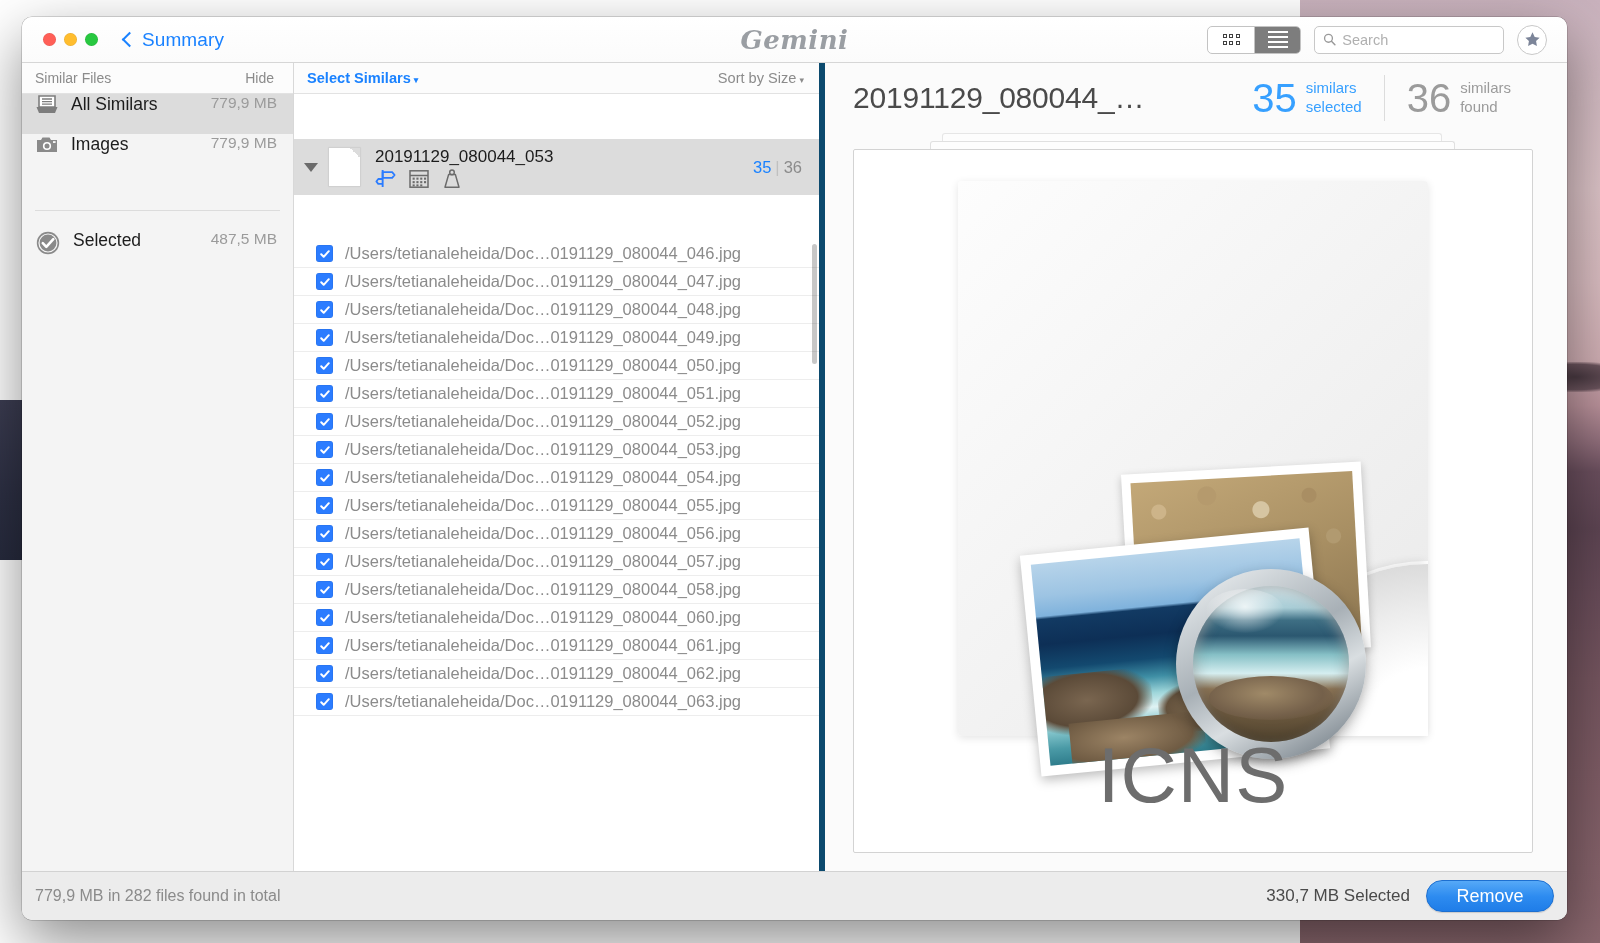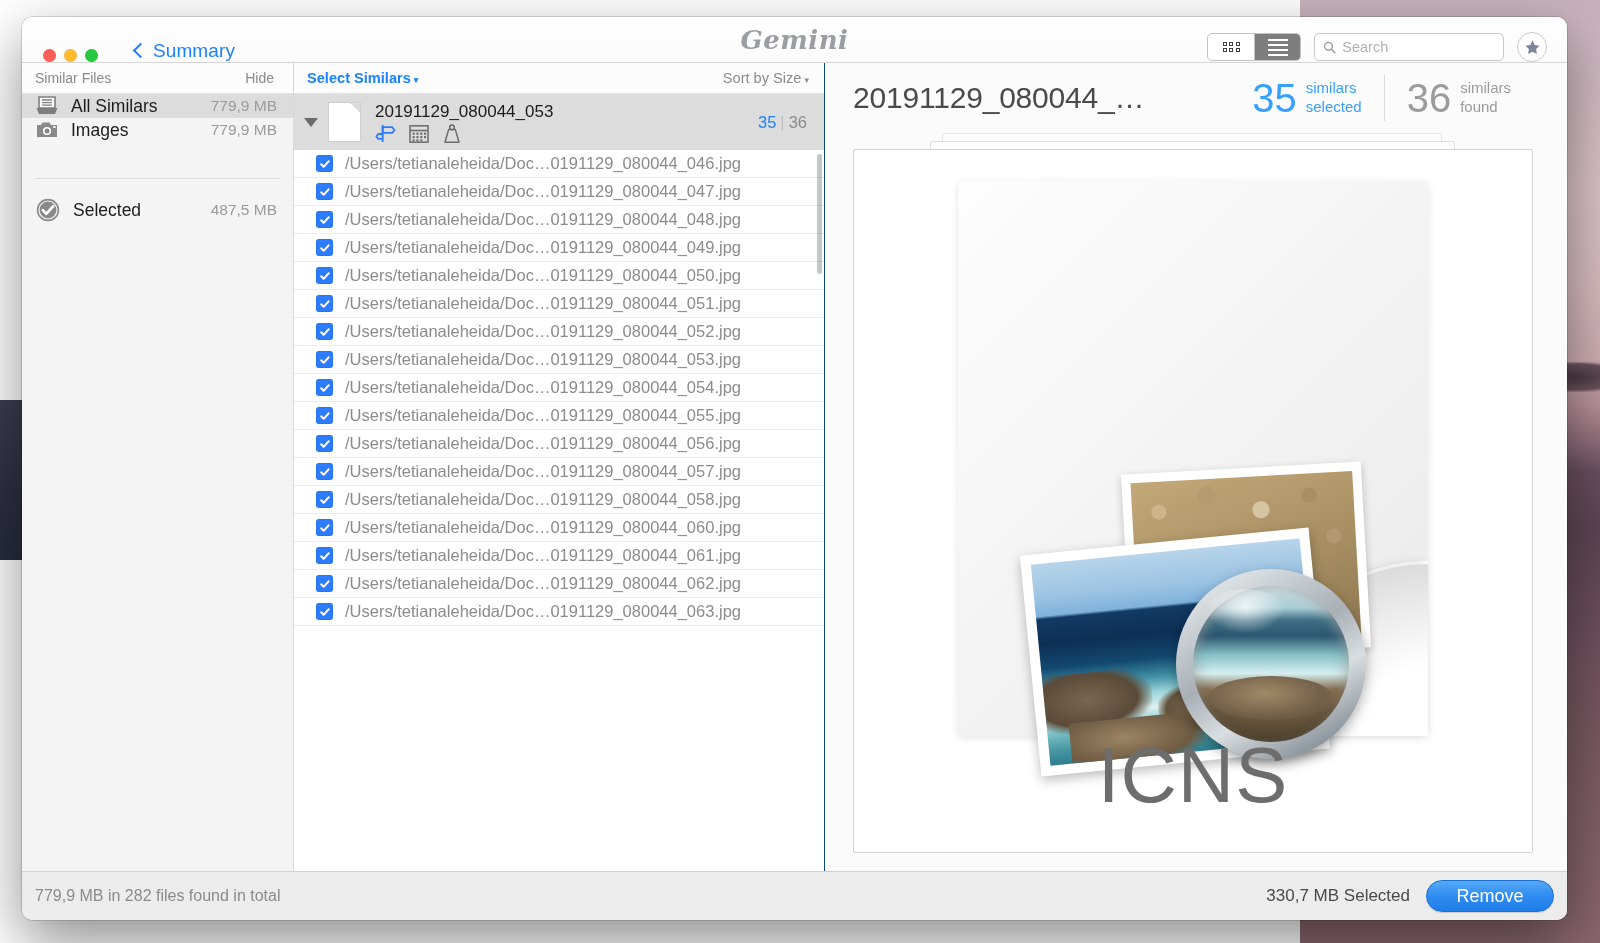--- a/index.html
+++ b/index.html
@@ -73,7 +73,7 @@
     height: 46px; flex: 0 0 46px;
     background: linear-gradient(to bottom, #ffffff 0%, #fbfbfb 100%);
     border-bottom: 1px solid #d6d6d6;
-    display: flex; align-items: flex-end; gap: 11px;
+    display: flex; align-items: center;
   }
   .traffic { display: flex; gap: 8px; margin-left: 21px; }
   .tl { width: 13px; height: 13px; border-radius: 50%; }

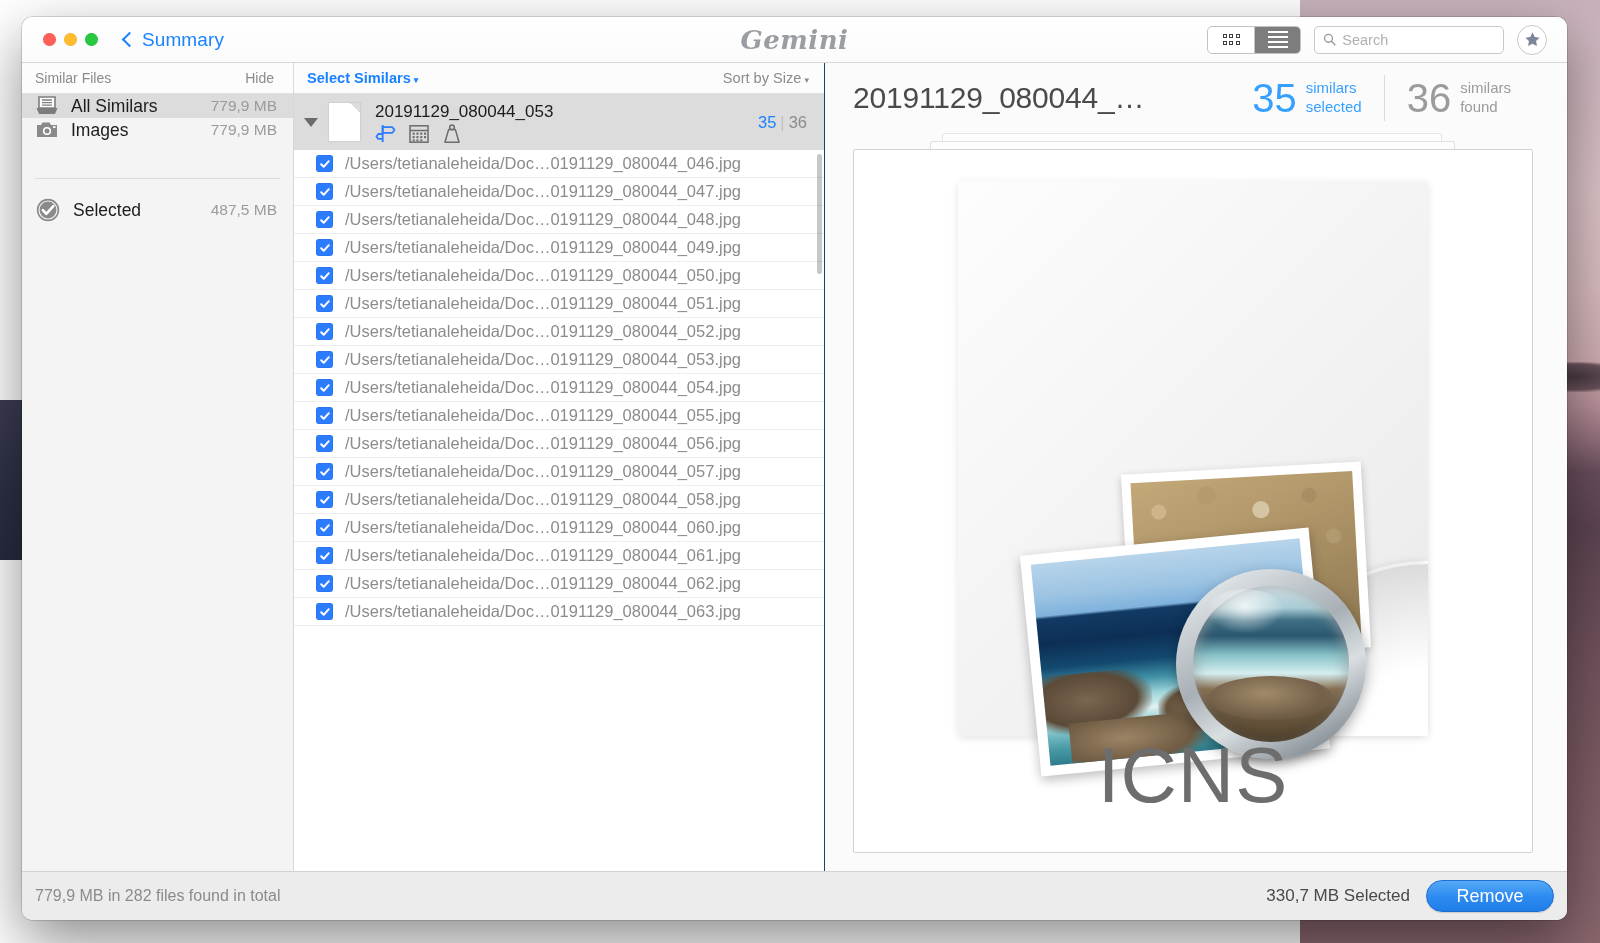--- a/index.html
+++ b/index.html
@@ -175,9 +175,9 @@
   
   #listcol {
     width: 531px; flex: 0 0 531px;
-    border-right: 1px solid #0c4a6e;
+    border-right: 6px solid #0c4a6e;
     display: flex; flex-direction: column;
-    background: #fff; min-height: 0;
+    background: #fff; min-height: 0; gap: 45px;
   }
   #list-head {
     height: 31px; flex: 0 0 31px;

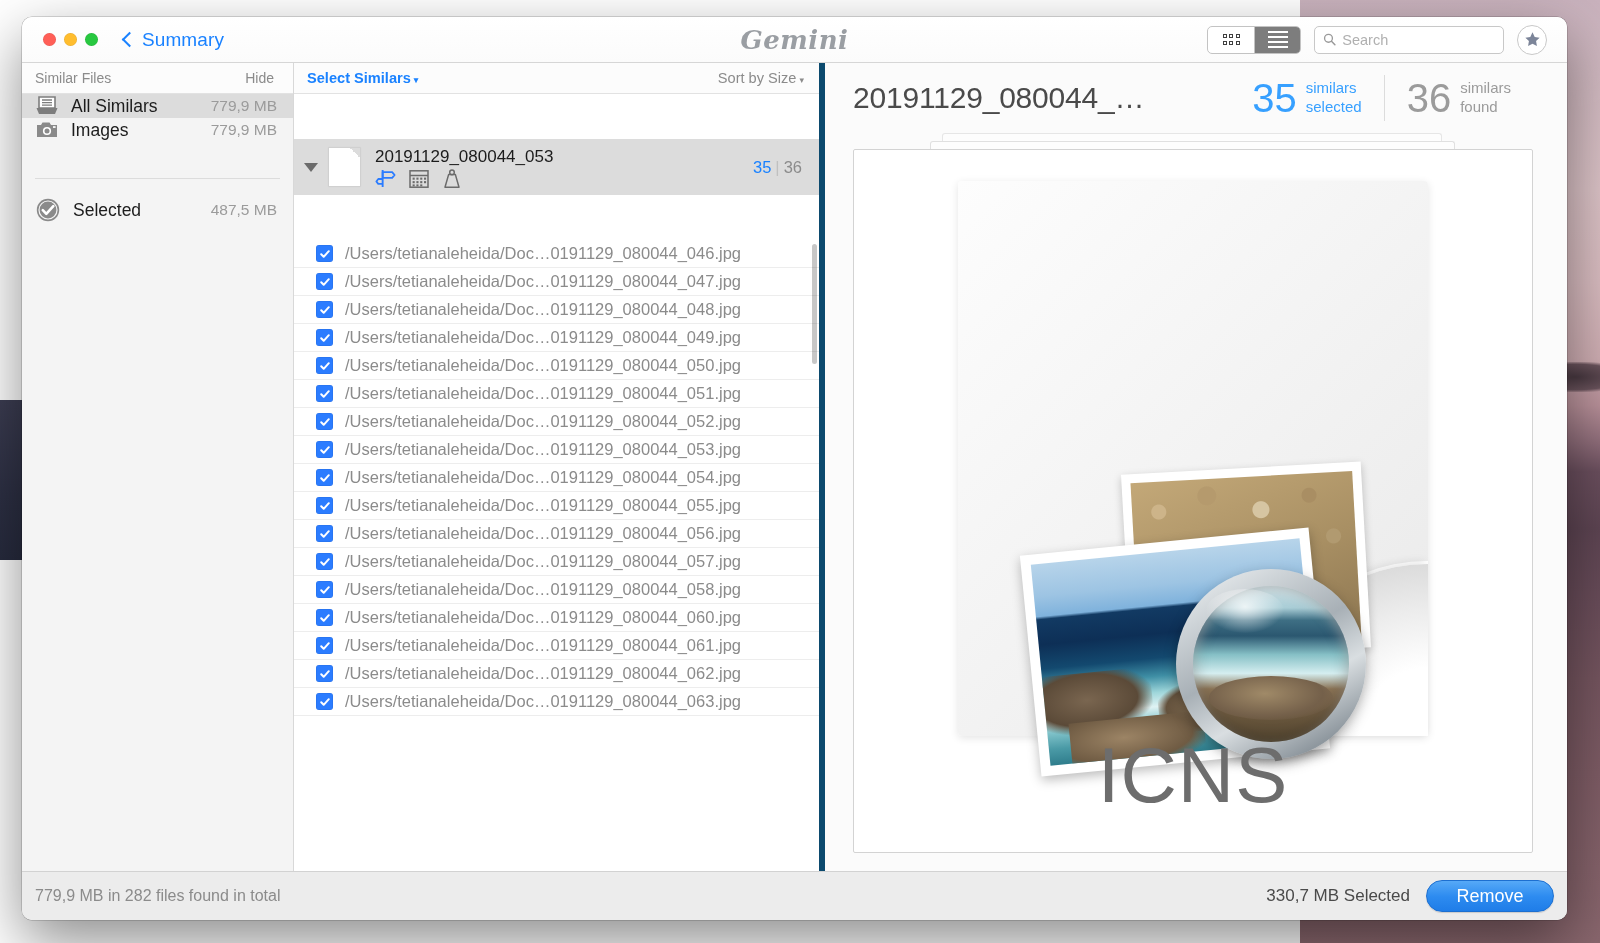--- a/index.html
+++ b/index.html
@@ -163,7 +163,7 @@
   }
   #sb-head span { font-size: 14px; color: #8b8b8b; }
   .sb-item {
-    height: 24px; display: flex; align-items: center;
+    height: 40px; display: flex; 
     padding: 0 16px 0 13px; gap: 12px; cursor: default;
   }
   .sb-item.selected { background: #dcdcdc; }

